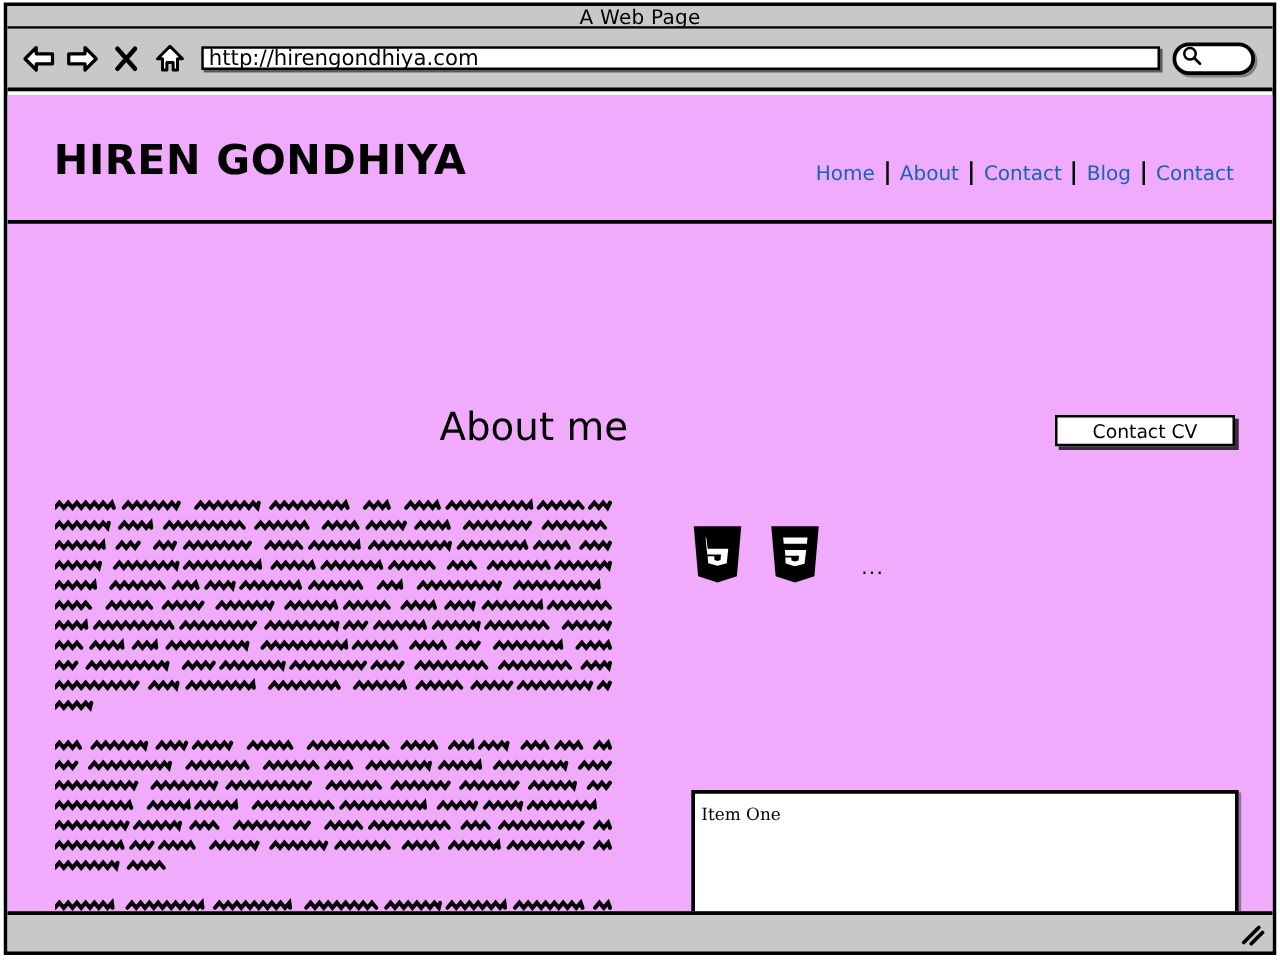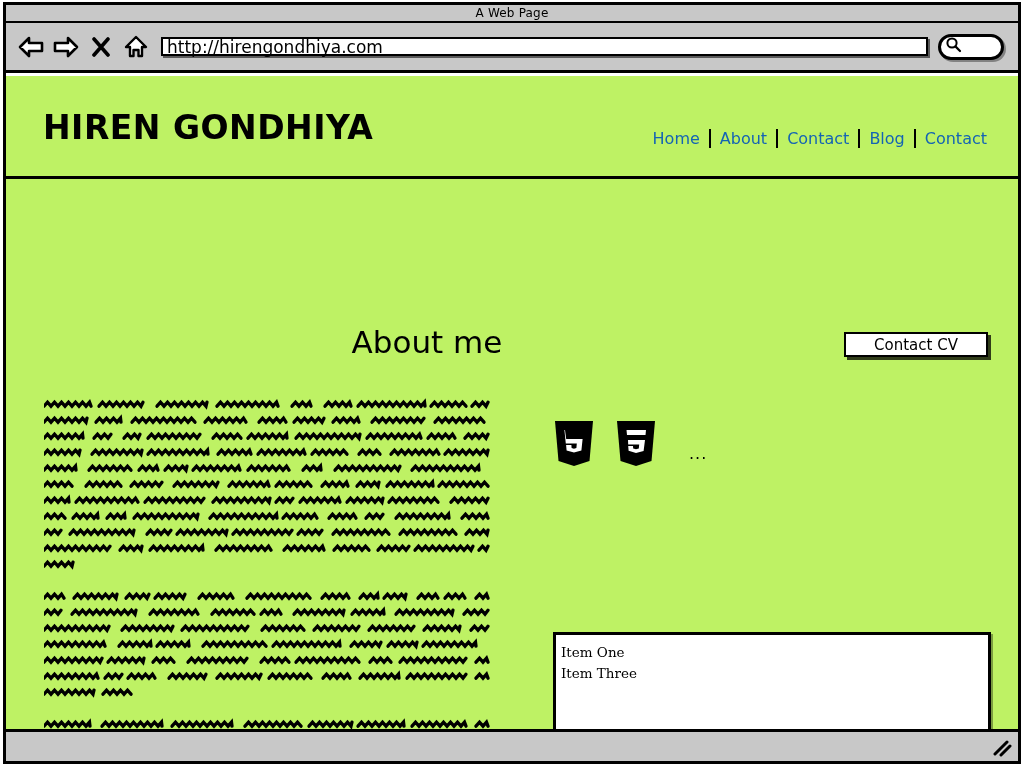--- a/index.html
+++ b/index.html
@@ -43,7 +43,7 @@
     justify-content: center;
   }
   .titlebar-text {
-    font-size: 12px;
+    font-size: 16px;
     color: #000000;
     letter-spacing: 0.2px;
     font-family: "DejaVu Sans", sans-serif;

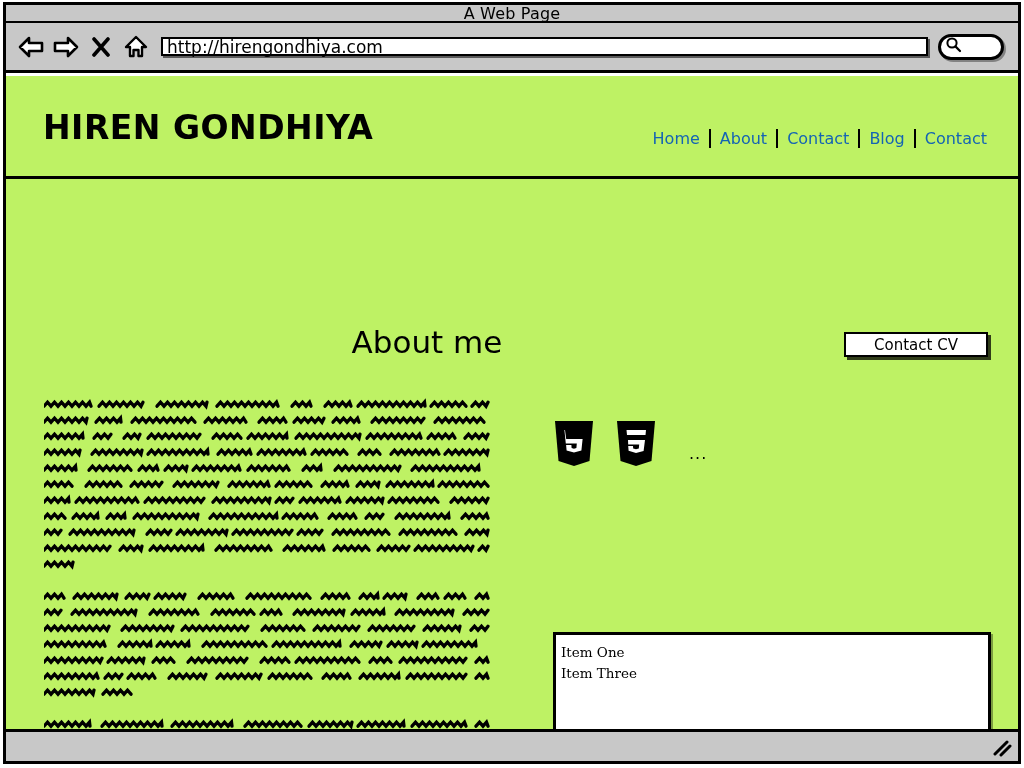--- a/index.html
+++ b/index.html
@@ -120,7 +120,7 @@
     top: 71px;
     width: 100%;
     height: 654px;
-    background: #bef264;
+    background: #f0abfc;
     overflow: hidden;
   }
 

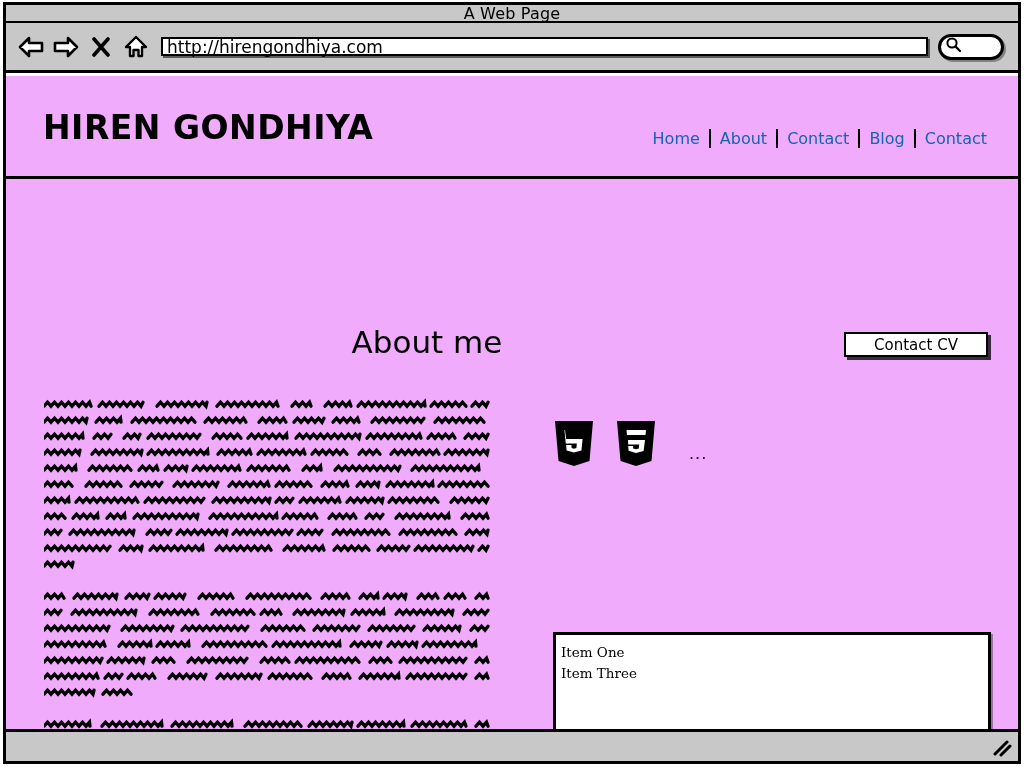--- a/index.html
+++ b/index.html
@@ -647,7 +647,6 @@
         <div class="experience-section">
           <div class="exp-list" id="exp-list">
               <div class="exp-item">Item One</div>
-              <div class="exp-item">Item Three</div>
             </div>
         </div>
 

